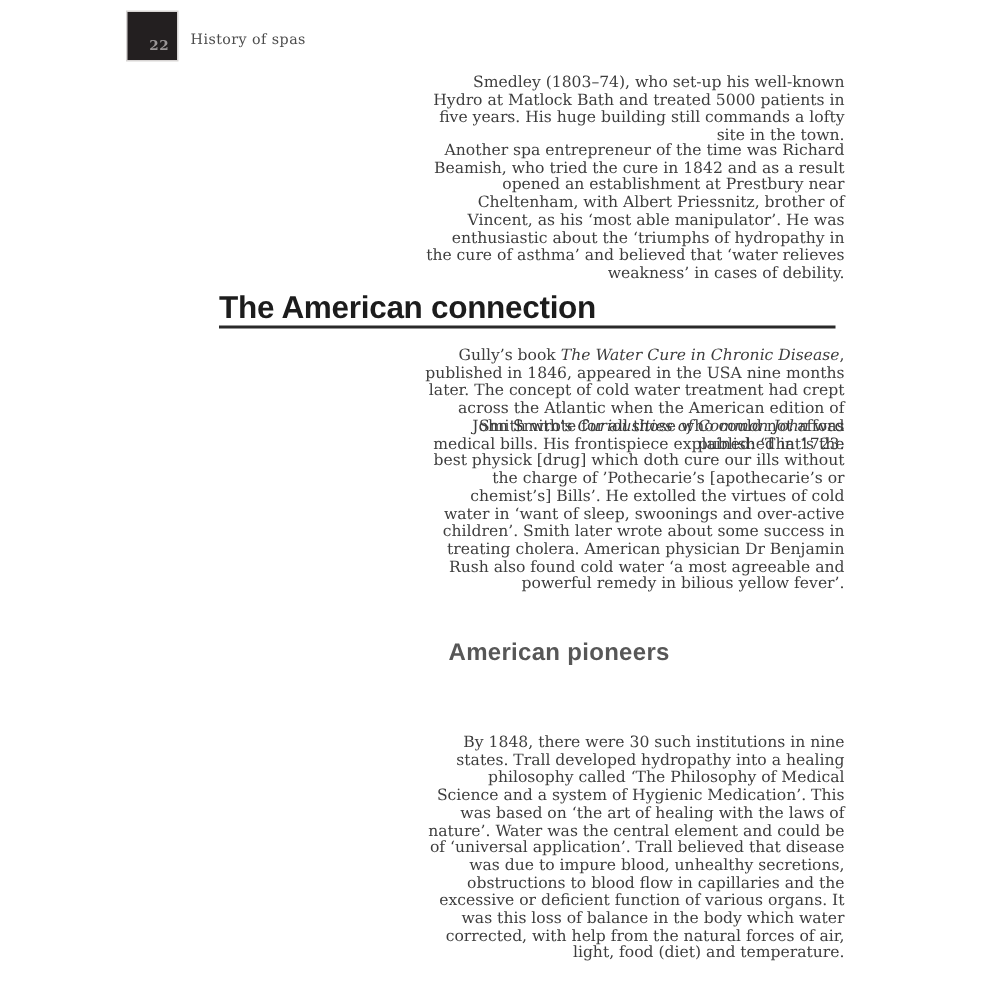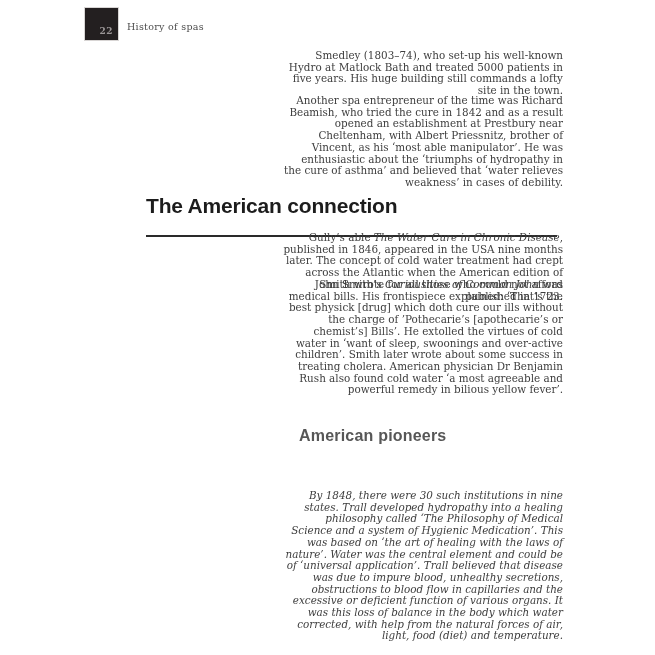--- a/index.html
+++ b/index.html
@@ -63,7 +63,7 @@
     font-size:21px;line-height:22px;font-weight:bold;
     letter-spacing:-0.2px;
     color:var(--section-title);
-    padding-bottom:18px;
+    padding-bottom:0;
     border-bottom:2.5px solid var(--section-rule);
   }
   .subsection-title{

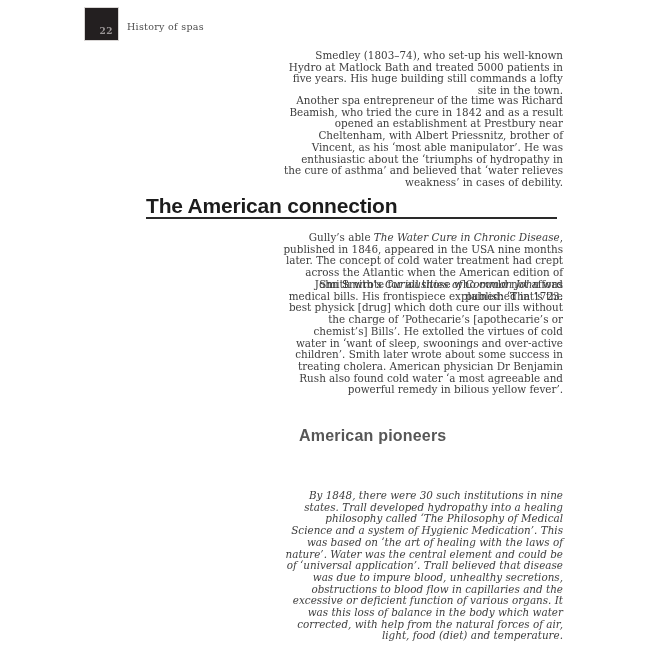--- a/index.html
+++ b/index.html
@@ -91,7 +91,7 @@
 
   <h1 class="section-title">The American connection</h1>
 
-  <p class="body-text p-gully"><span>Gully’s able </span><em>The Water Cure in Chronic Disease</em><span>, published in 1846, appeared in the USA nine months later. The concept of cold water treatment had crept across the Atlantic when the American edition of John Smith’s </span><em>Curiousities of Common John</em><span> was published in 1723.</span></p>
+  <p class="body-text p-gully"><span>Gully’s book </span><em>The Water Cure in Chronic Disease</em><span>, published in 1846, appeared in the USA nine months later. The concept of cold water treatment had crept across the Atlantic when the American edition of John Smith’s </span><em>Curiousities of Common John</em><span> was published in 1723.</span></p>
 
   <p class="body-text p-smith">Smith wrote for all those who could not afford medical bills. His frontispiece explained: ‘That’s the best physick [drug] which doth cure our ills without the charge of ’Pothecarie’s [apothecarie’s or chemist’s] Bills’. He extolled the virtues of cold water in ‘want of sleep, swoonings and over-active children’. Smith later wrote about some success in treating cholera. American physician Dr Benjamin Rush also found cold water ‘a most agreeable and powerful remedy in bilious yellow fever’.</p>
 

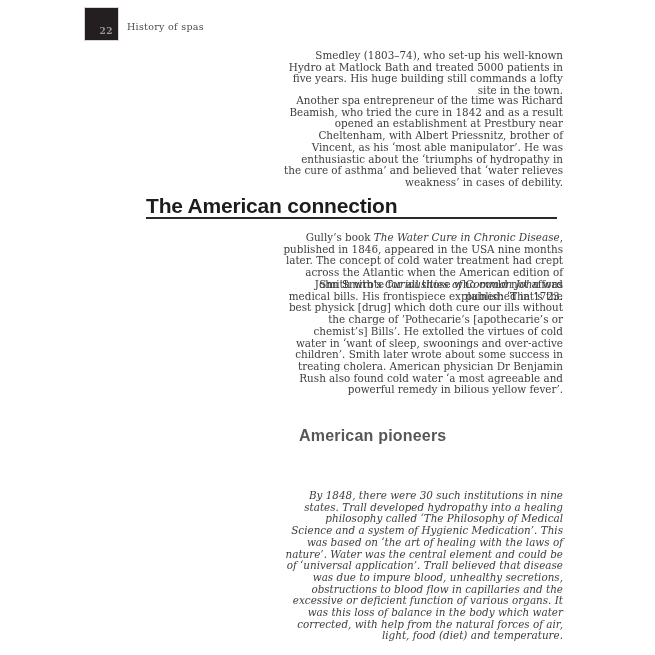--- a/index.html
+++ b/index.html
@@ -55,7 +55,7 @@
   .p-gully{top:232px;}
   .p-smith{top:279px;}
   .p-pioneers1{top:438px;}
-  .p-pioneers2{top:490px;font-style:italic;}
+  .p-pioneers2{top:490px;}
   .section-title{
     position:absolute;left:146px;top:195px;width:411px;
     margin:0;

